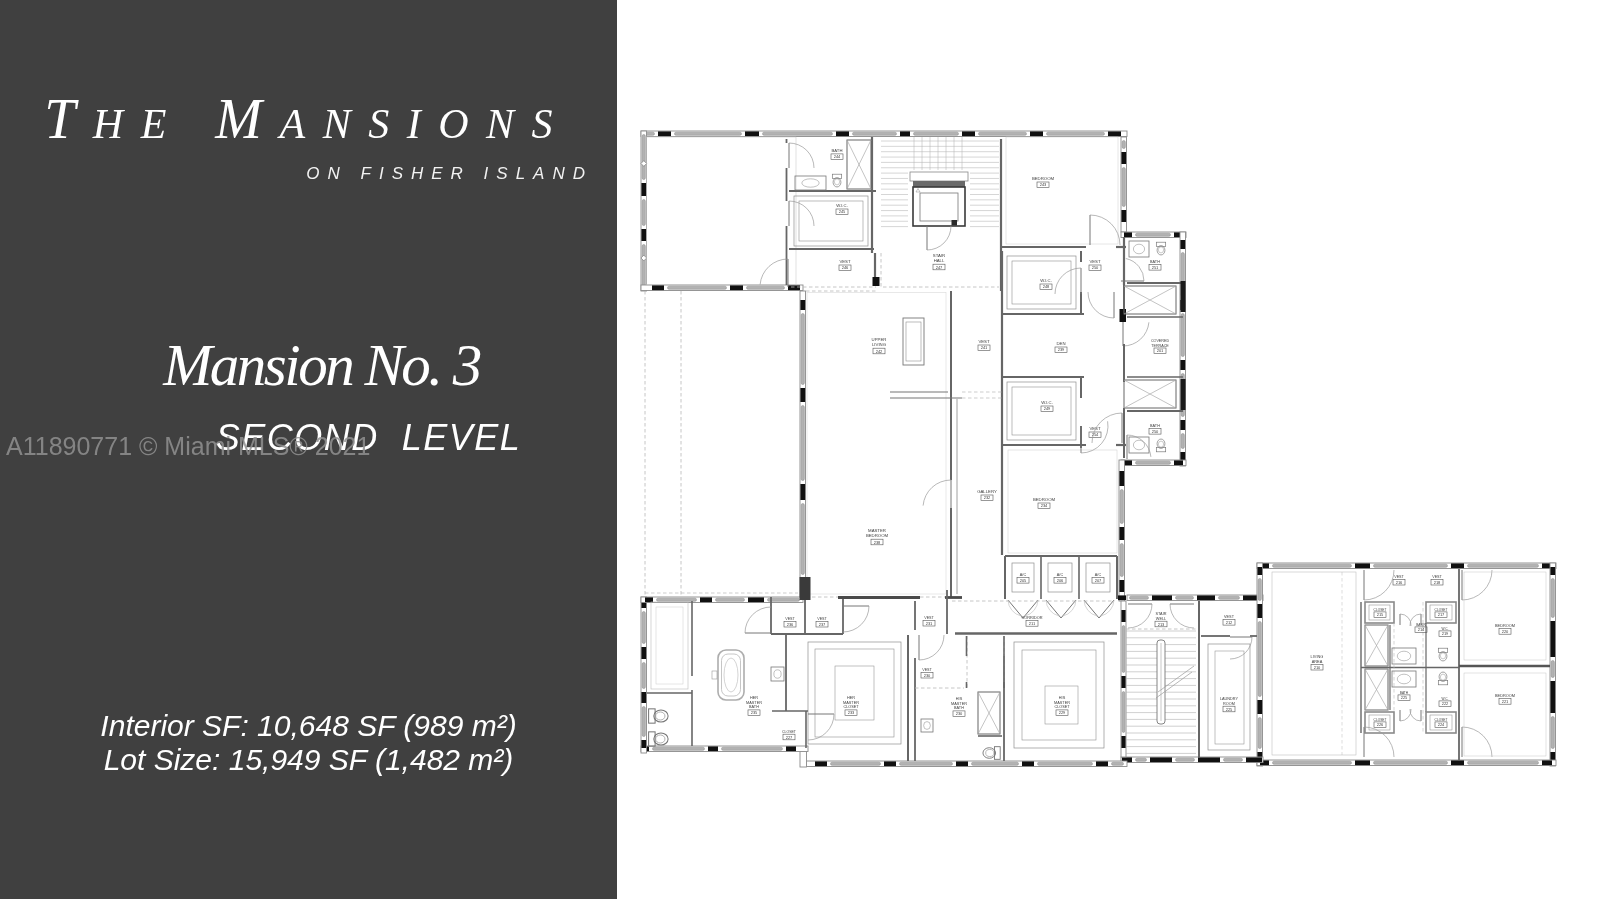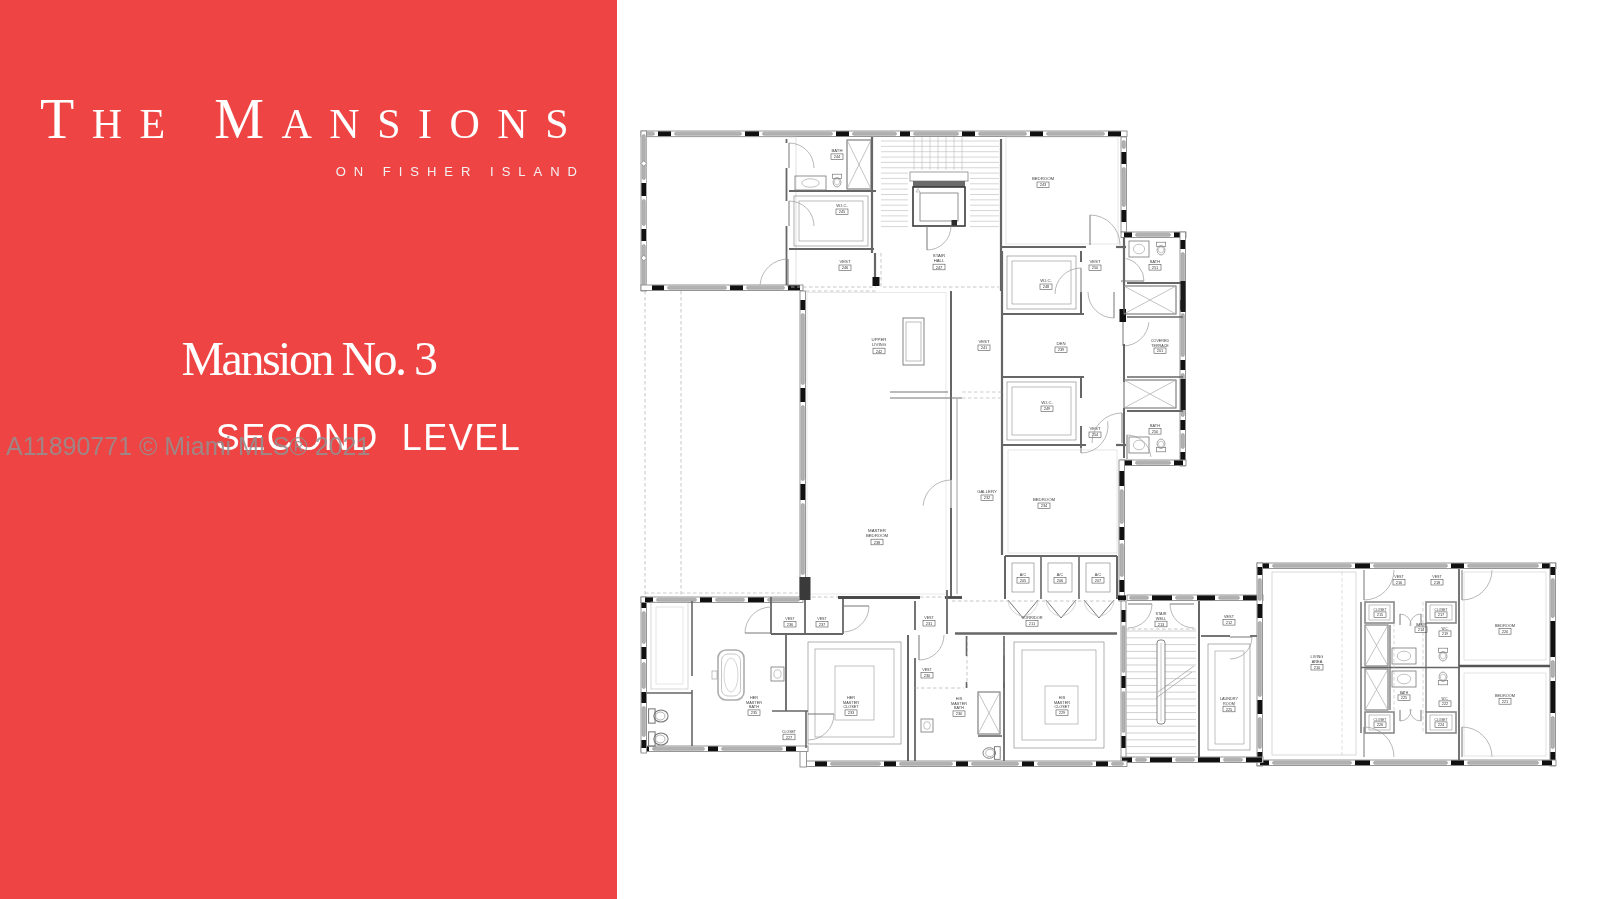--- a/index.html
+++ b/index.html
@@ -5,7 +5,7 @@
   html,body{margin:0;padding:0;width:1600px;height:899px;background:#fff;overflow:hidden;}
   body{font-family:"Liberation Sans", sans-serif;position:relative;}
   .serif{font-family:"Liberation Serif", serif;}
-  #panel{position:absolute;left:0;top:0;width:617px;height:899px;background:#ef4444;}
+  #panel{position:absolute;left:0;top:0;width:617px;height:899px;background:#404040;font-style:italic;}
   .ptxt{position:absolute;color:#fff;}
 </style>
 </head>

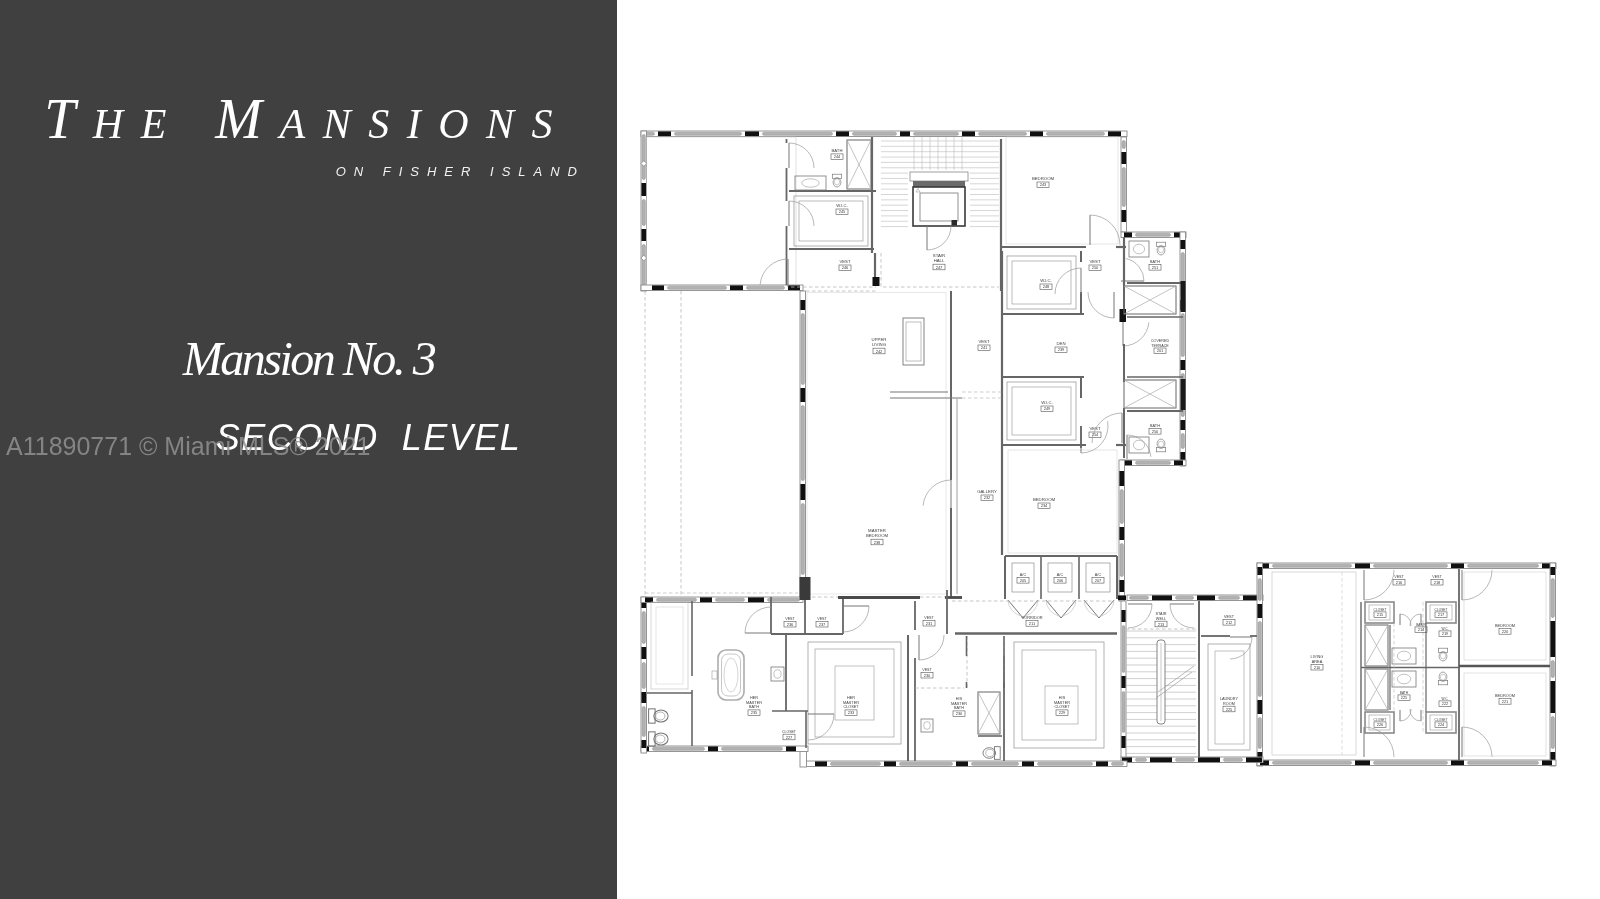--- a/index.html
+++ b/index.html
@@ -15,7 +15,7 @@
 
   <div class="ptxt serif" id="brand" style="left:40px;top:87px;width:530px;font-size:56px;letter-spacing:17.5px;text-align:right;white-space:nowrap;">T<span style="font-size:42px;">HE</span> M<span style="font-size:42px;">ANSIONS</span></div>
 
-  <div class="ptxt" id="sub" style="left:48px;top:164px;width:537px;font-size:13px;letter-spacing:8px;text-align:right;white-space:nowrap;font-weight:300;color:#f2f2f2;">ON FISHER ISLAND</div>
+  <div class="ptxt" id="sub" style="left:56px;top:164px;width:537px;font-size:17px;letter-spacing:8px;text-align:right;white-space:nowrap;font-weight:300;color:#f2f2f2;">ON FISHER ISLAND</div>
 
   <div class="ptxt serif" id="m3" style="left:0;top:331px;width:617px;font-size:48px;letter-spacing:-2.5px;text-align:center;white-space:nowrap;">Mansion No. 3</div>
 

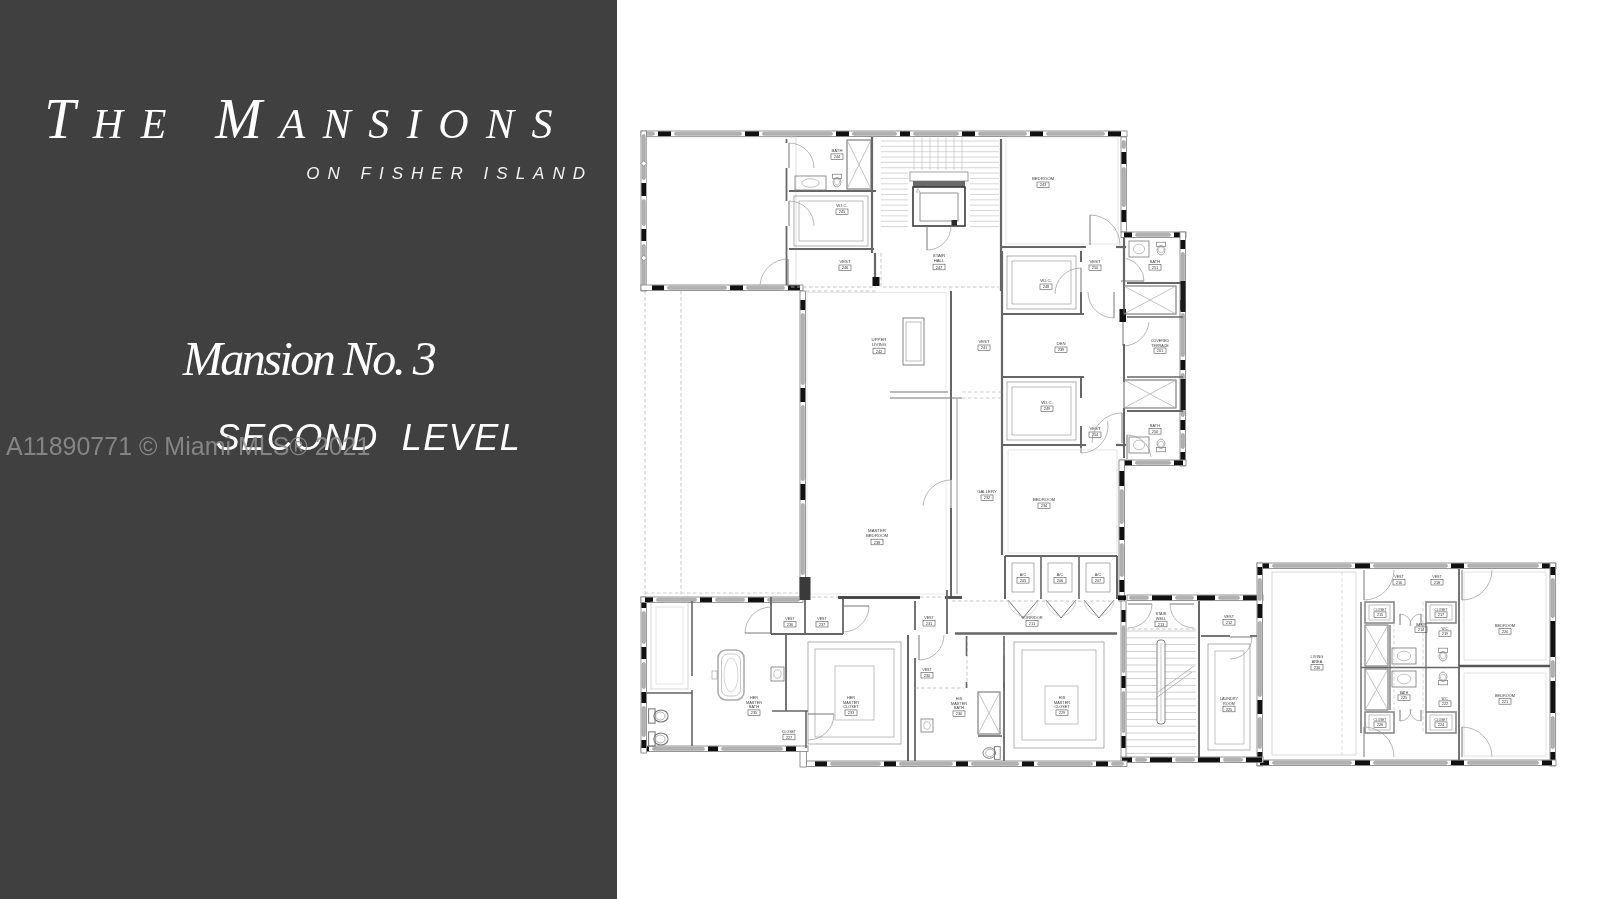--- a/index.html
+++ b/index.html
@@ -17,7 +17,7 @@
 
   <div class="ptxt" id="sub" style="left:56px;top:164px;width:537px;font-size:17px;letter-spacing:8px;text-align:right;white-space:nowrap;font-weight:300;color:#f2f2f2;">ON FISHER ISLAND</div>
 
-  <div class="ptxt serif" id="m3" style="left:0;top:331px;width:617px;font-size:48px;letter-spacing:-2.5px;text-align:center;white-space:nowrap;">Mansion No. 3</div>
+  <div class="ptxt serif" id="m3" style="left:13px;top:331px;width:617px;font-size:59px;letter-spacing:-2.5px;text-align:center;white-space:nowrap;">Mansion No. 3</div>
 
   <div class="ptxt" id="lvl" style="left:0;top:417px;width:737px;font-size:36px;letter-spacing:1.5px;text-align:center;white-space:nowrap;">SECOND&nbsp; LEVEL</div>
 

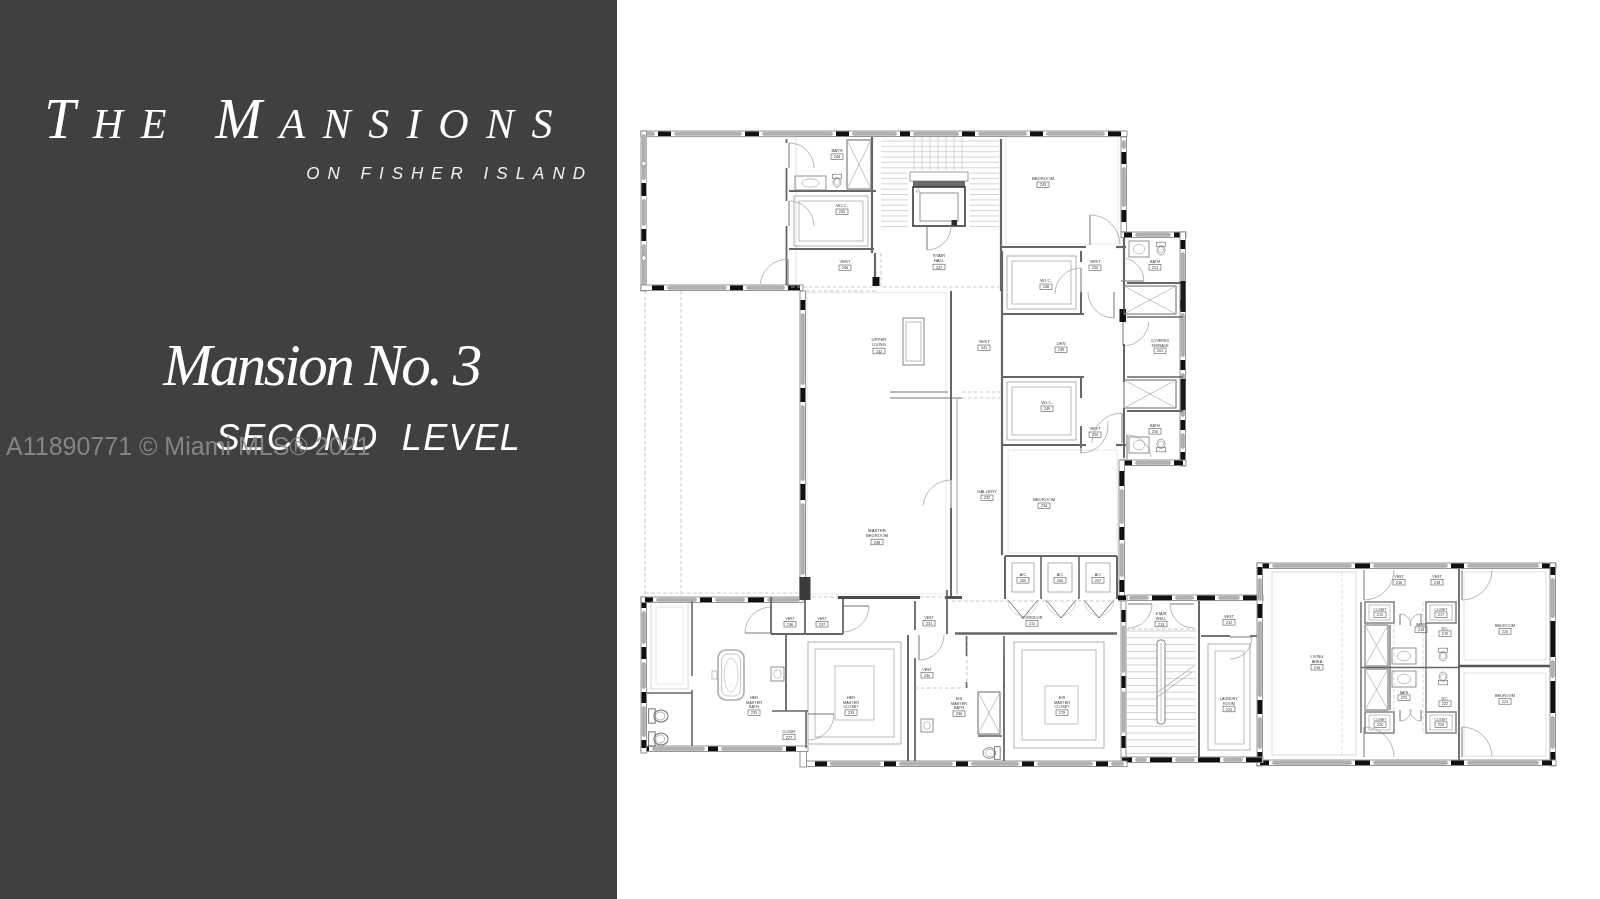--- a/index.html
+++ b/index.html
@@ -22,6 +22,7 @@
   <div class="ptxt" id="lvl" style="left:0;top:417px;width:737px;font-size:36px;letter-spacing:1.5px;text-align:center;white-space:nowrap;">SECOND&nbsp; LEVEL</div>
 
 
+  <div class="ptxt" id="sf" style="left:0;top:709px;width:617px;font-size:30px;line-height:34px;text-align:center;">Interior SF: 10,648 SF (989 m²)<br>Lot Size: 15,949 SF (1,482 m²)</div>
 </div>
 
 <div style="position:absolute;left:6px;top:432px;font-size:25px;color:rgba(145,145,145,0.85);white-space:nowrap;z-index:5;">A11890771 © Miami MLS® 2021</div>

